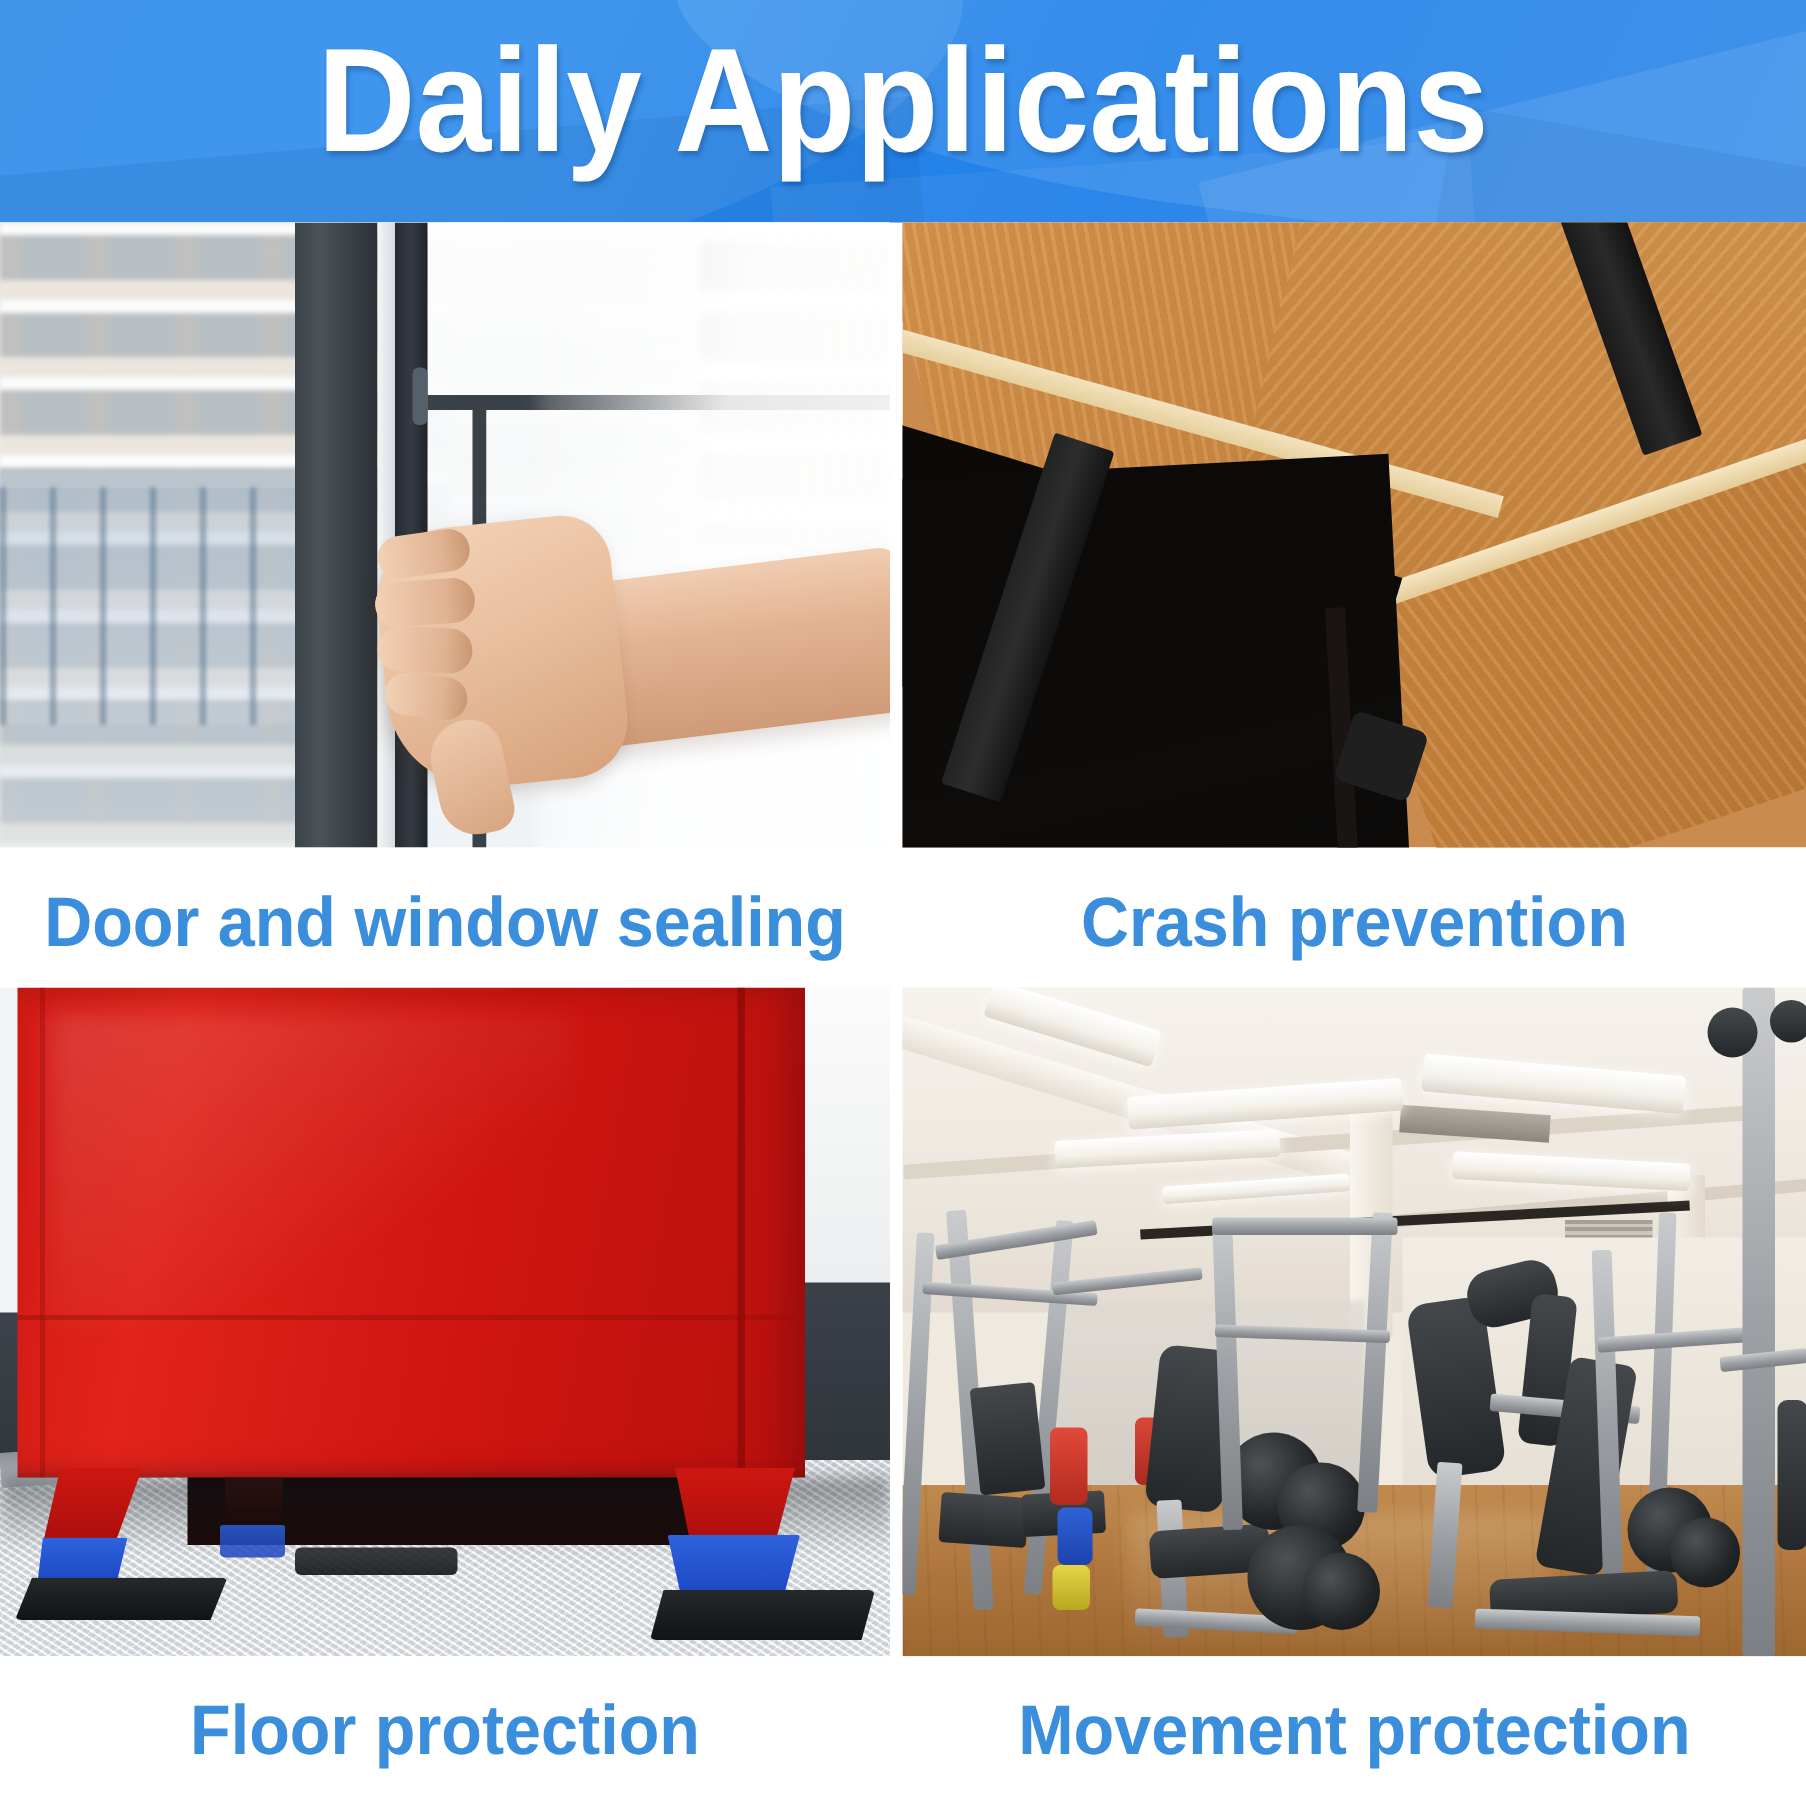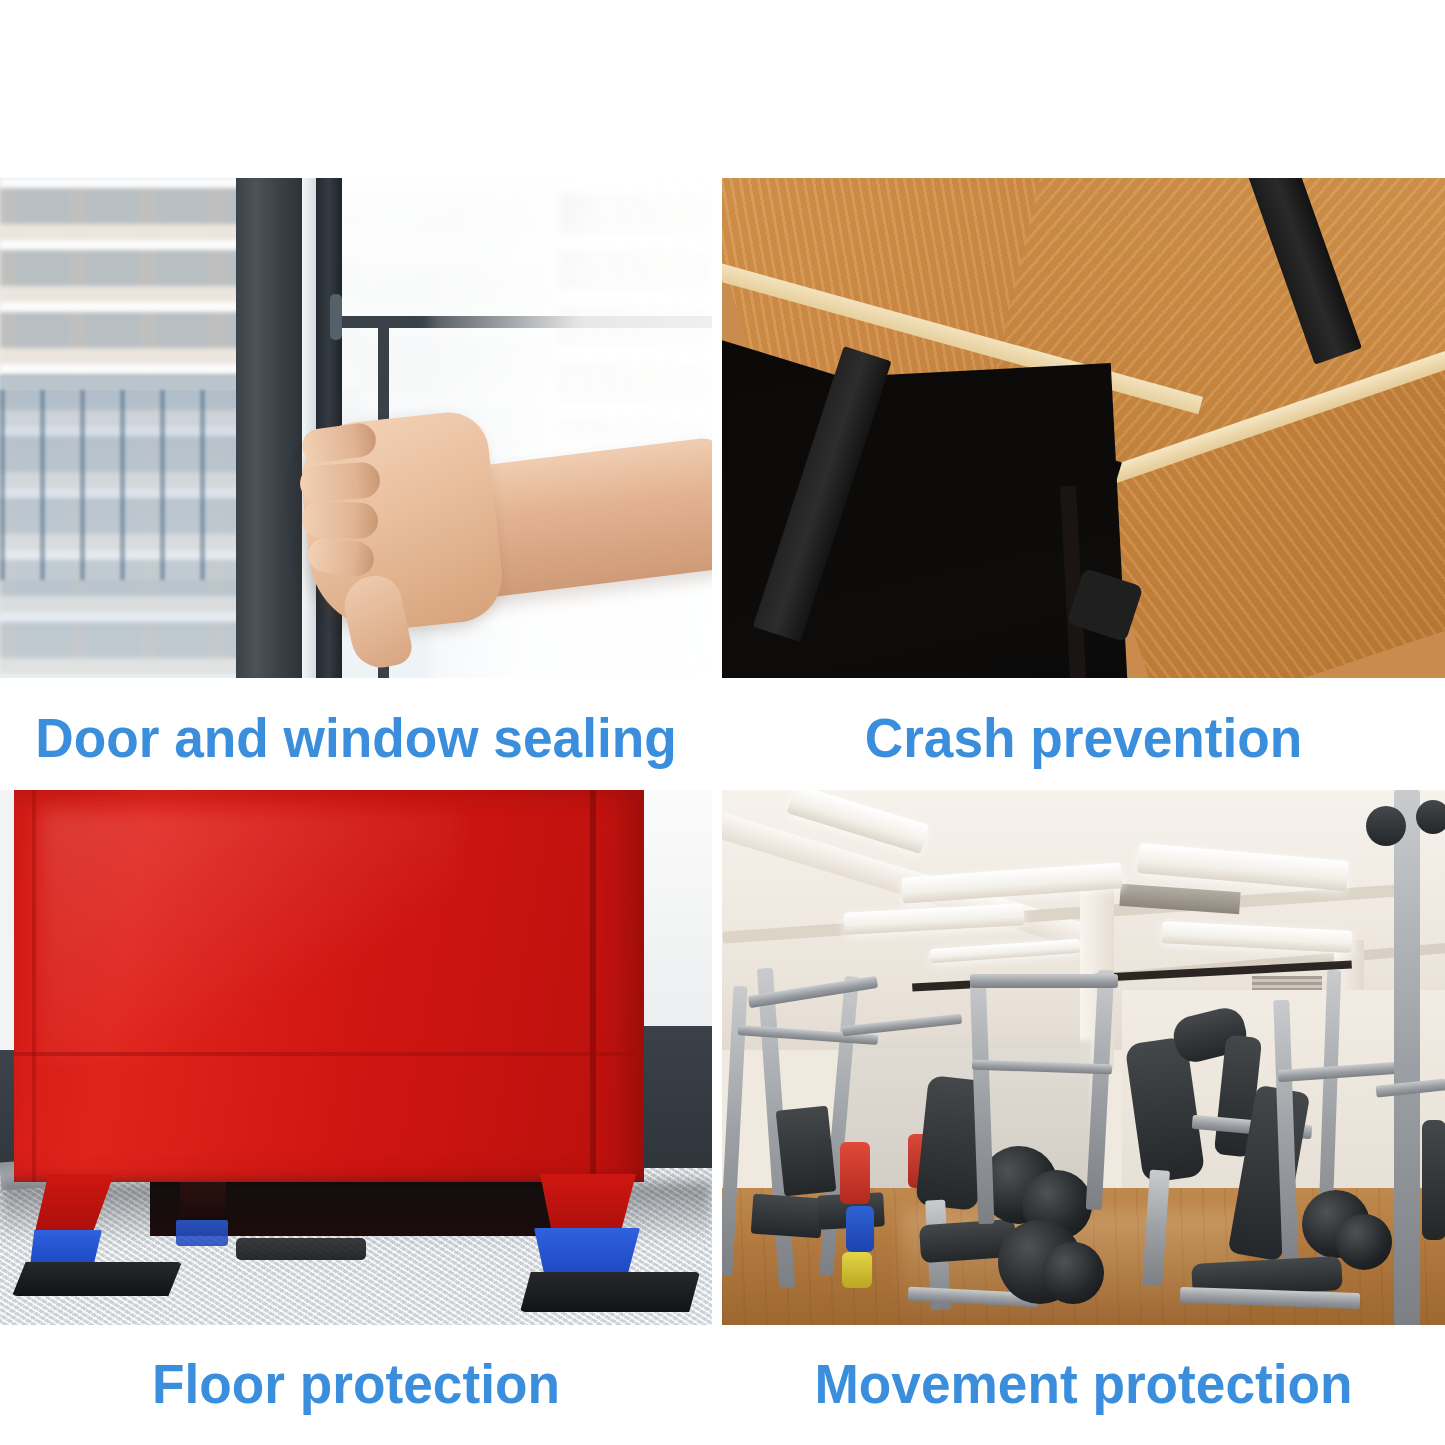--- a/index.html
+++ b/index.html
@@ -575,6 +575,15 @@
 
 <div class="page">
 
+  <div class="banner">
+    <div class="banner-wave bw1"></div>
+    <div class="banner-wave bw2"></div>
+    <div class="banner-wave bw3"></div>
+    <div class="banner-wave bw4"></div>
+    <div class="banner-wave bw5"></div>
+    <div class="banner-wave bw6"></div>
+    <div class="banner-title">Daily Applications</div>
+  </div>
 
   <div class="cell cell-tl">
     <div class="photo">

